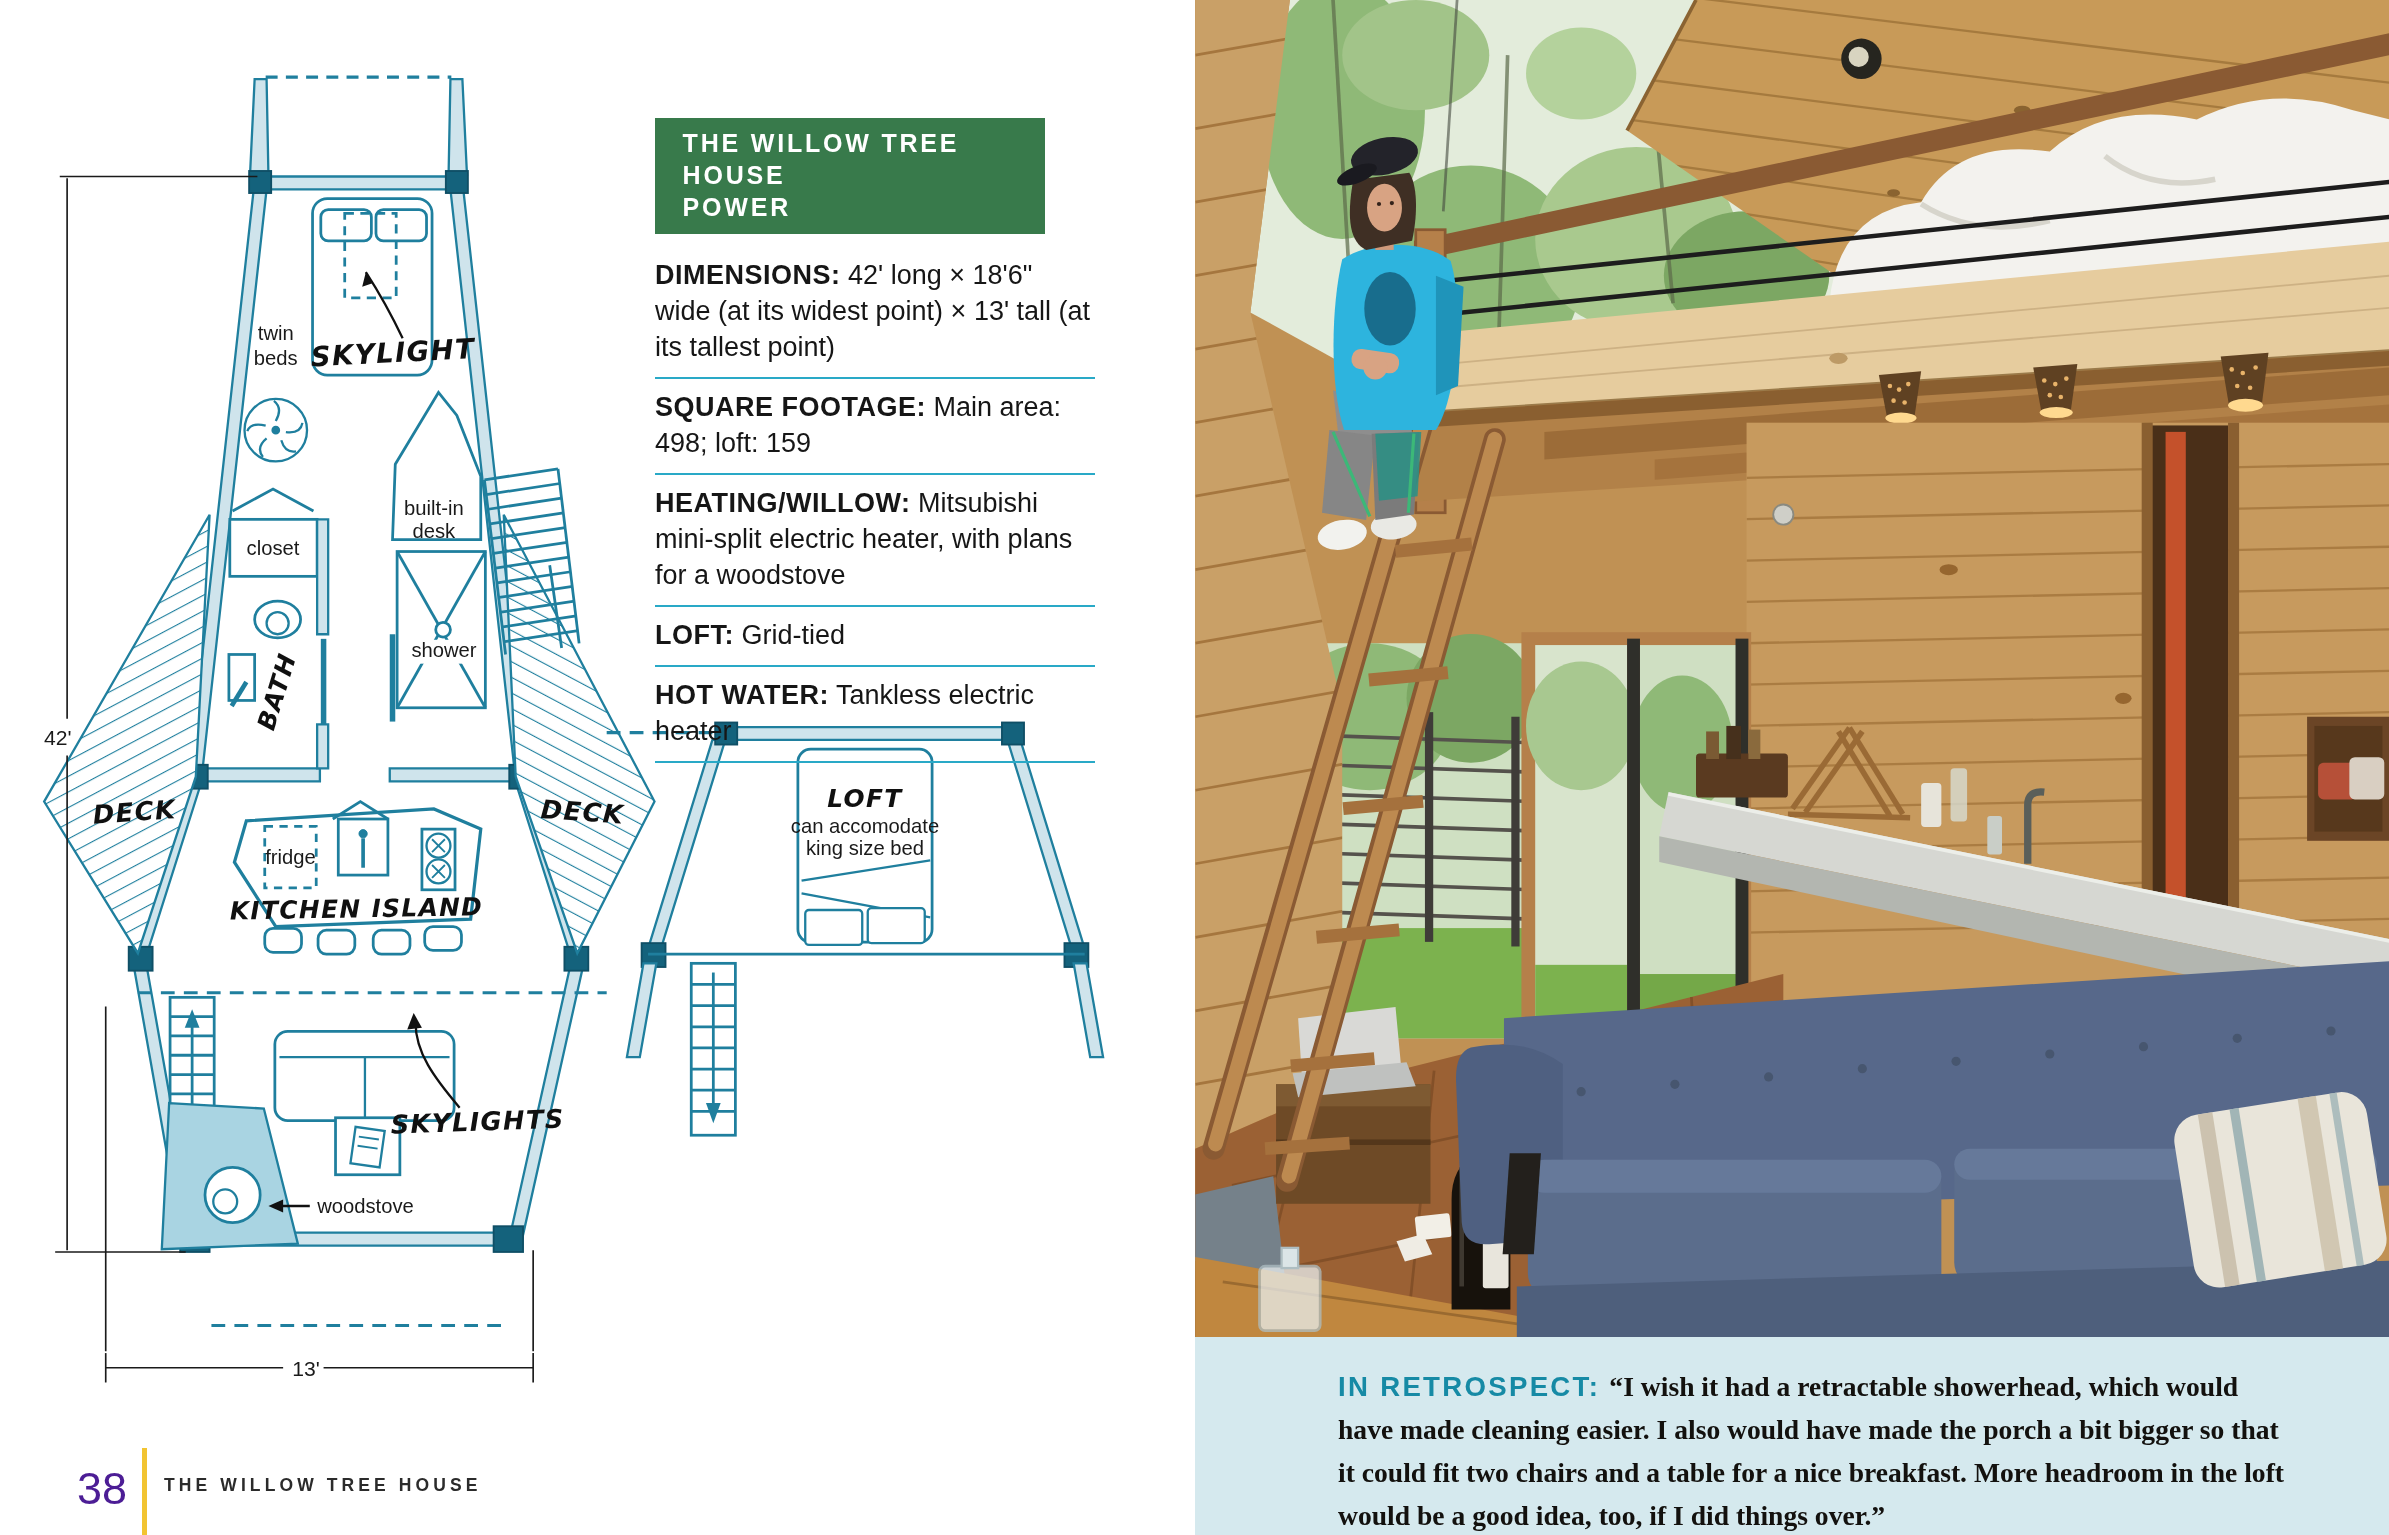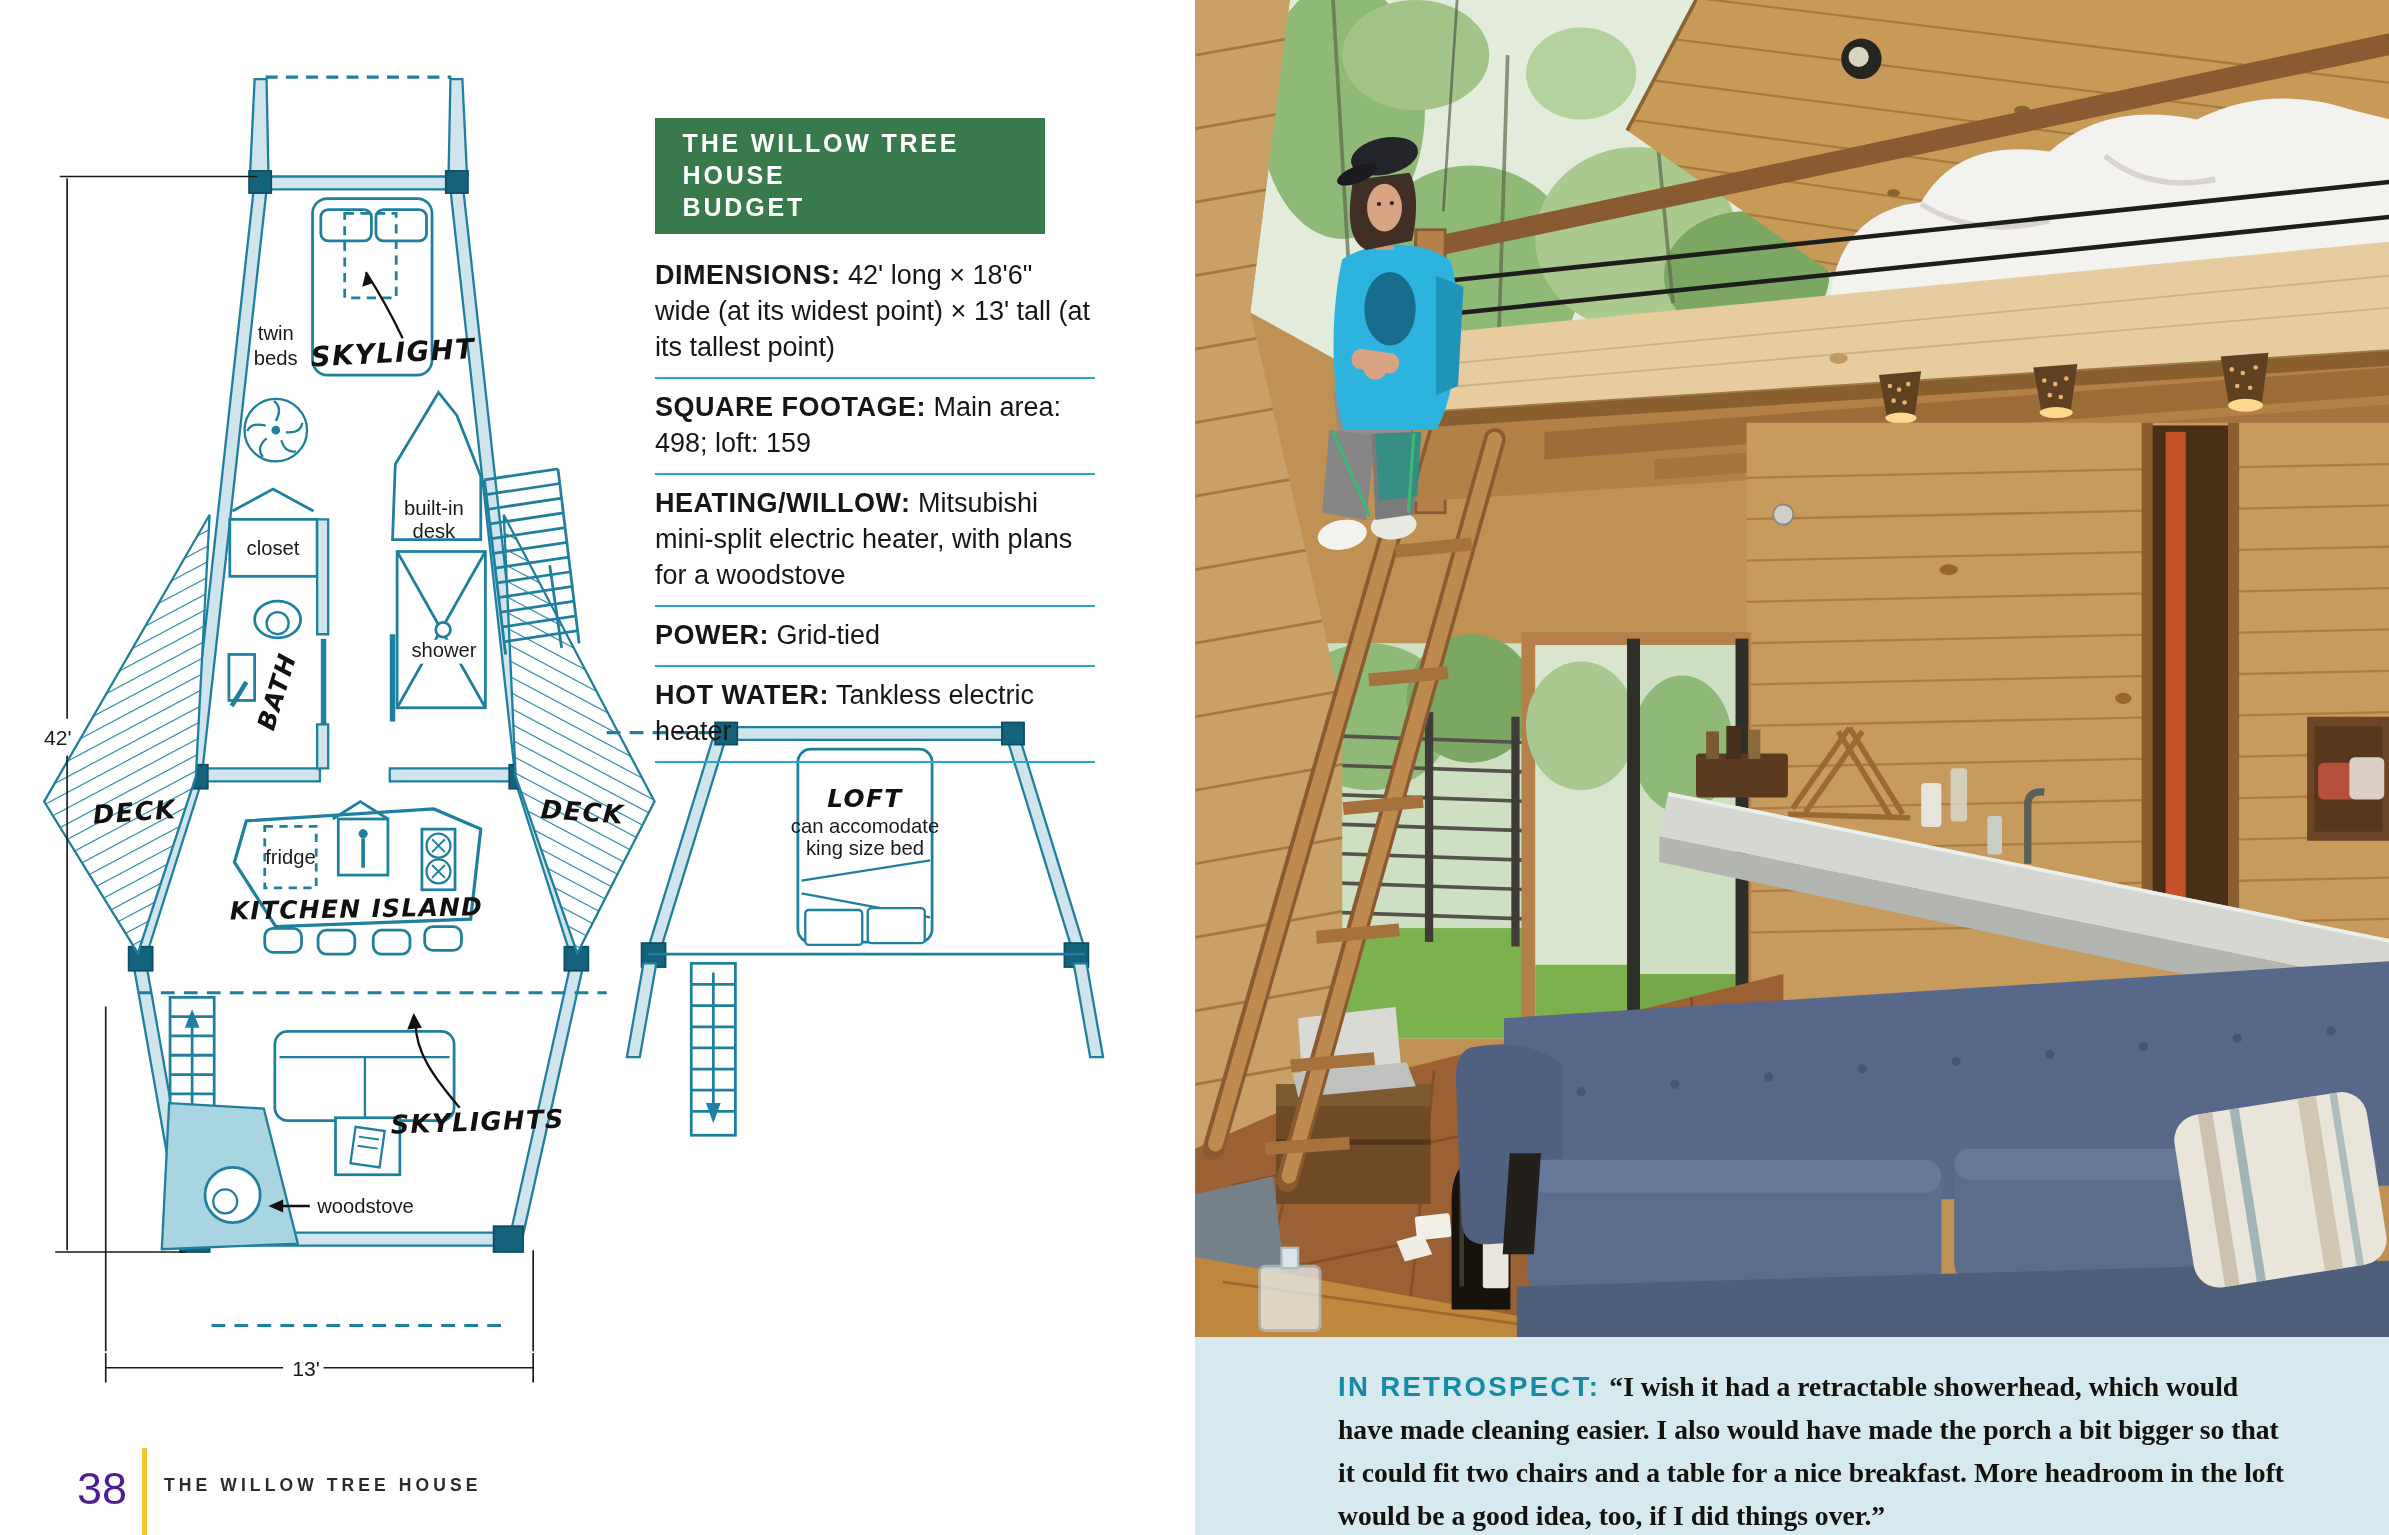--- a/index.html
+++ b/index.html
@@ -263,7 +263,7 @@
   <div class="stats">
     <div class="stats-head">
       <div>THE WILLOW TREE HOUSE</div>
-      <div>BUDGET</div>
+      <div>POWER</div>
     </div>
     <div style="height:13px"></div>
     <div class="entry"><b>DIMENSIONS:</b><span> 42' long × 18'6" wide (at its widest point) × 13' tall (at its tallest point)</span></div>

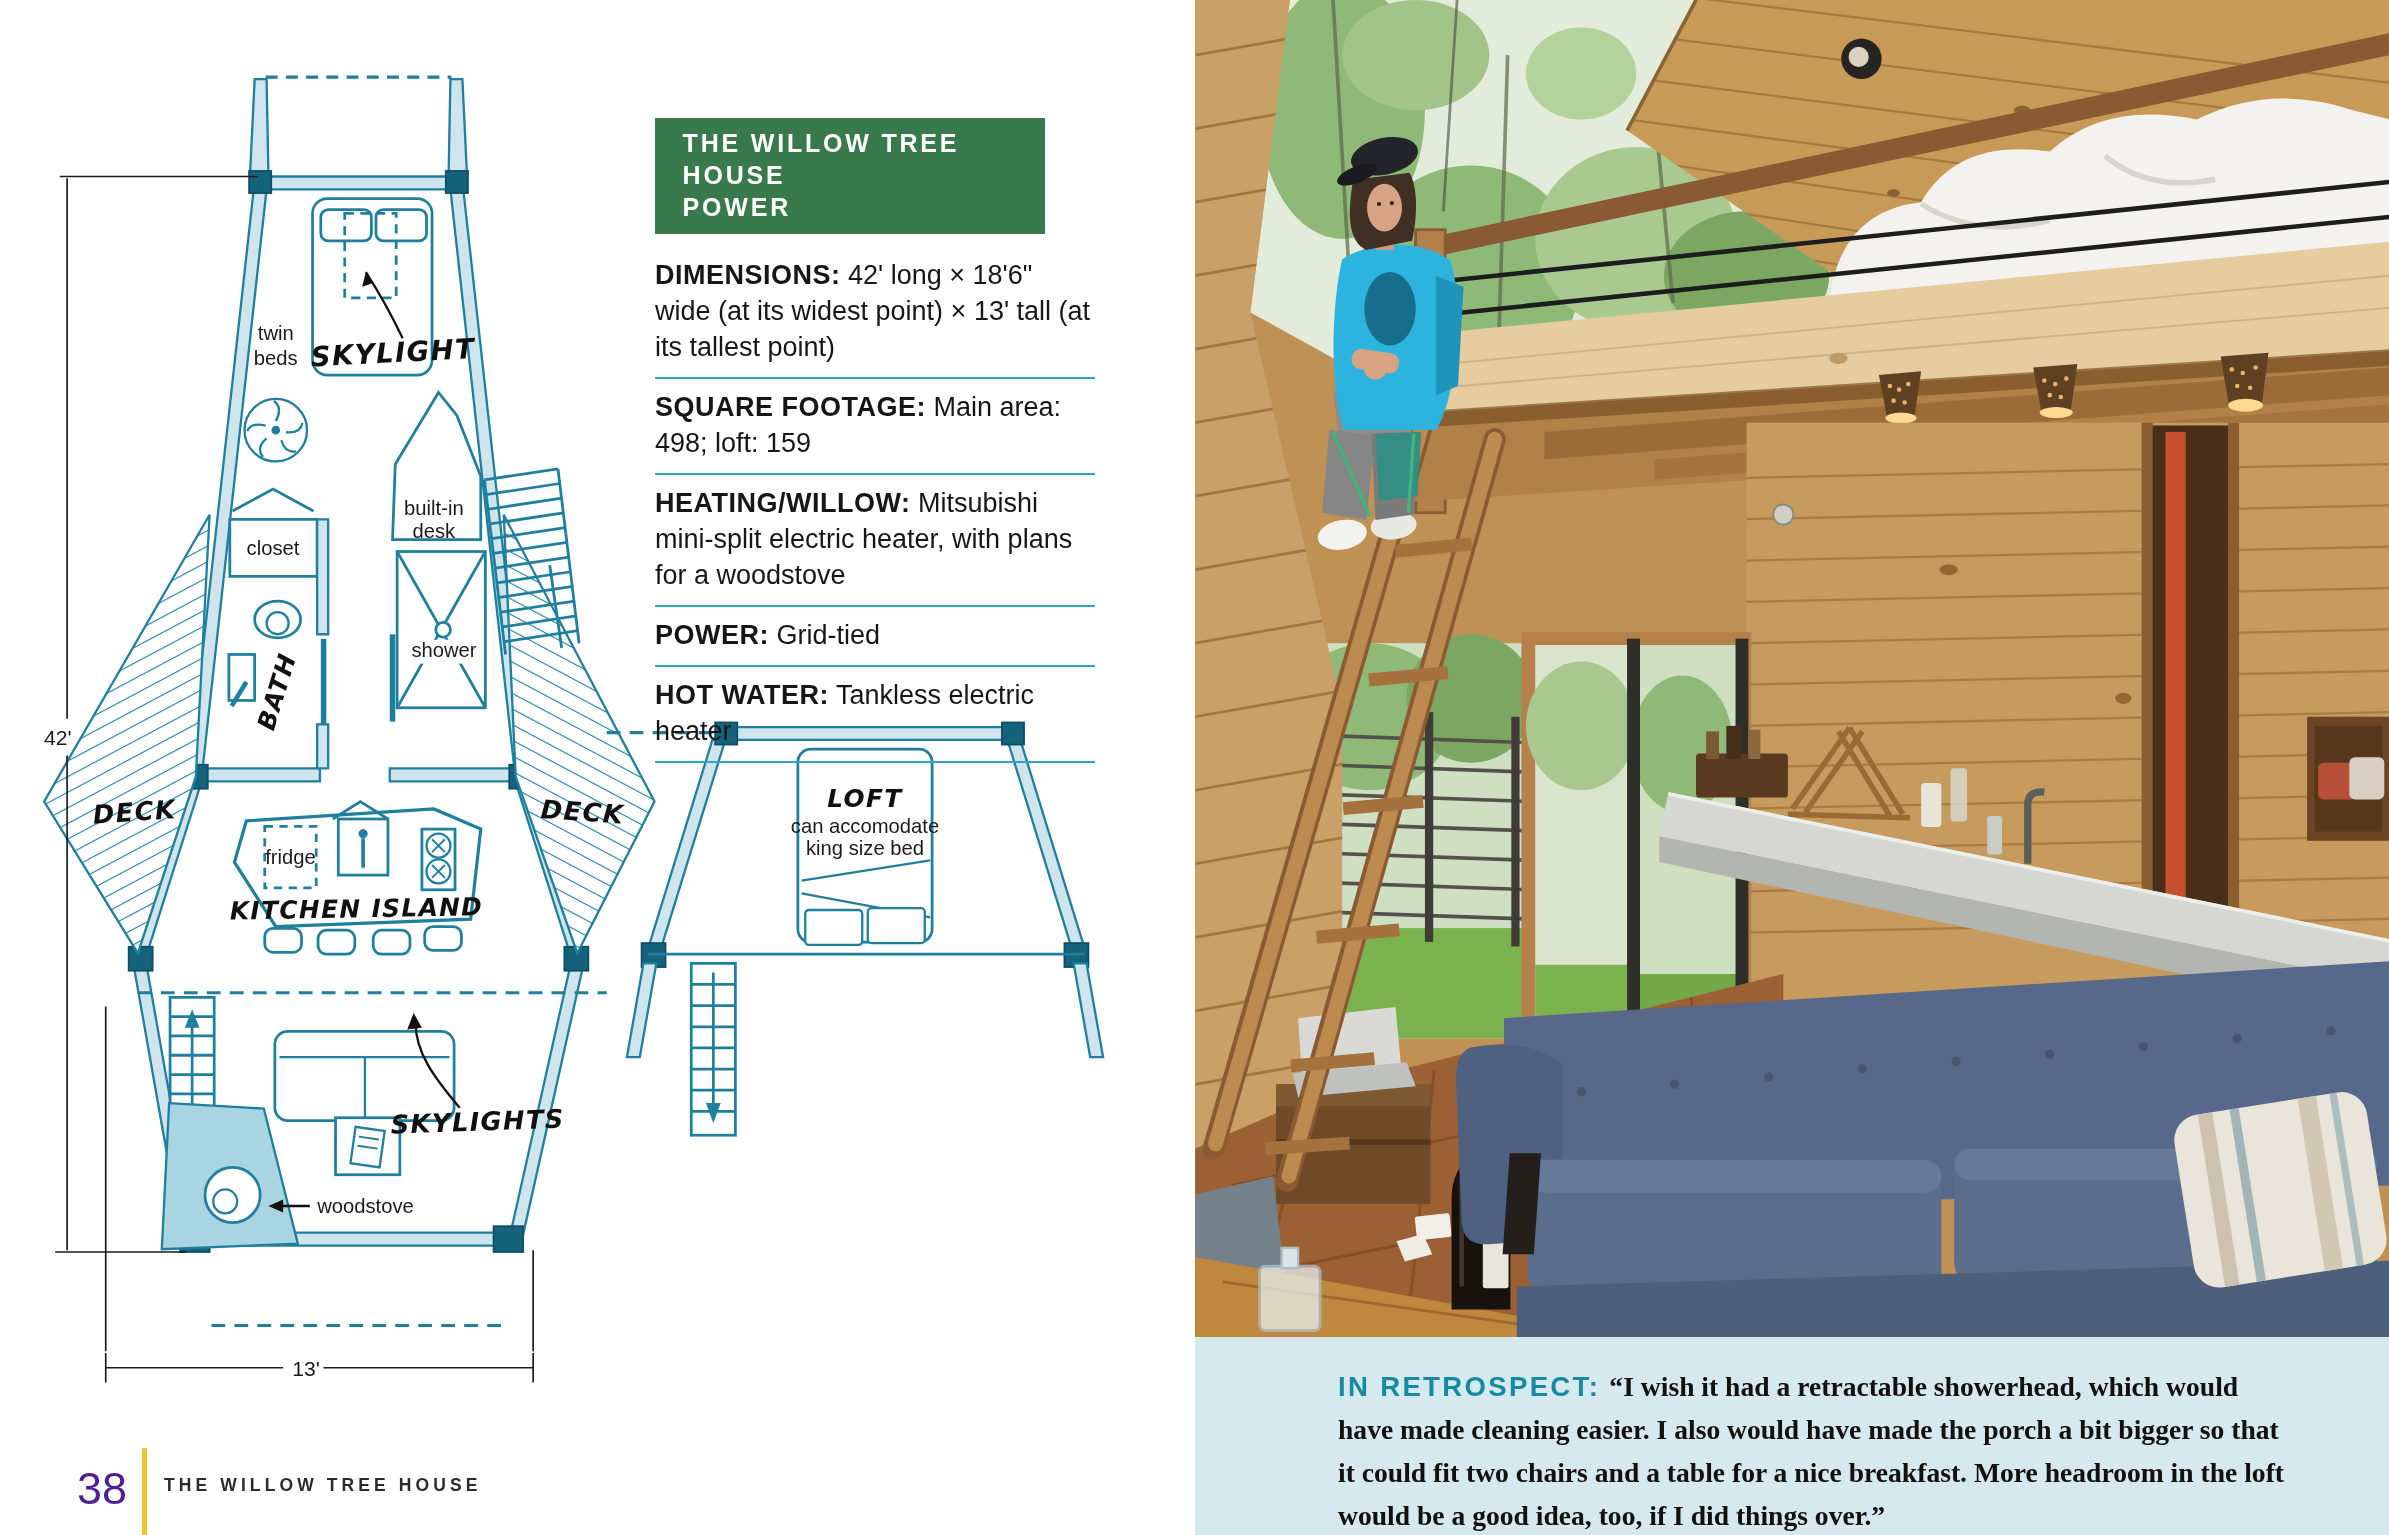--- a/index.html
+++ b/index.html
@@ -269,7 +269,7 @@
     <div class="entry"><b>DIMENSIONS:</b><span> 42' long × 18'6" wide (at its widest point) × 13' tall (at its tallest point)</span></div>
     <div class="entry"><b>SQUARE FOOTAGE:</b><span> Main area: 498; loft: 159</span></div>
     <div class="entry"><b>HEATING/WILLOW:</b><span> Mitsubishi mini-split electric heater, with plans for a woodstove</span></div>
-    <div class="entry"><b>POWER:</b><span> Grid-tied</span></div>
+    <div class="entry"><b>LOFT:</b><span> Grid-tied</span></div>
     <div class="entry"><b>HOT WATER:</b><span> Tankless electric heater</span></div>
   </div>
 

